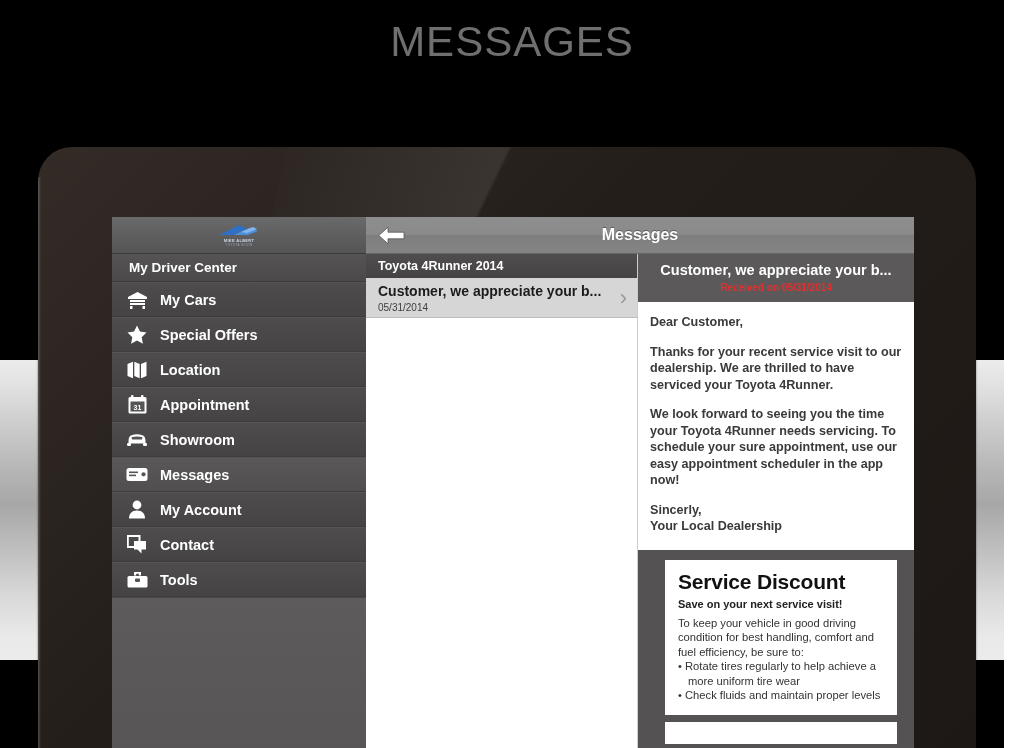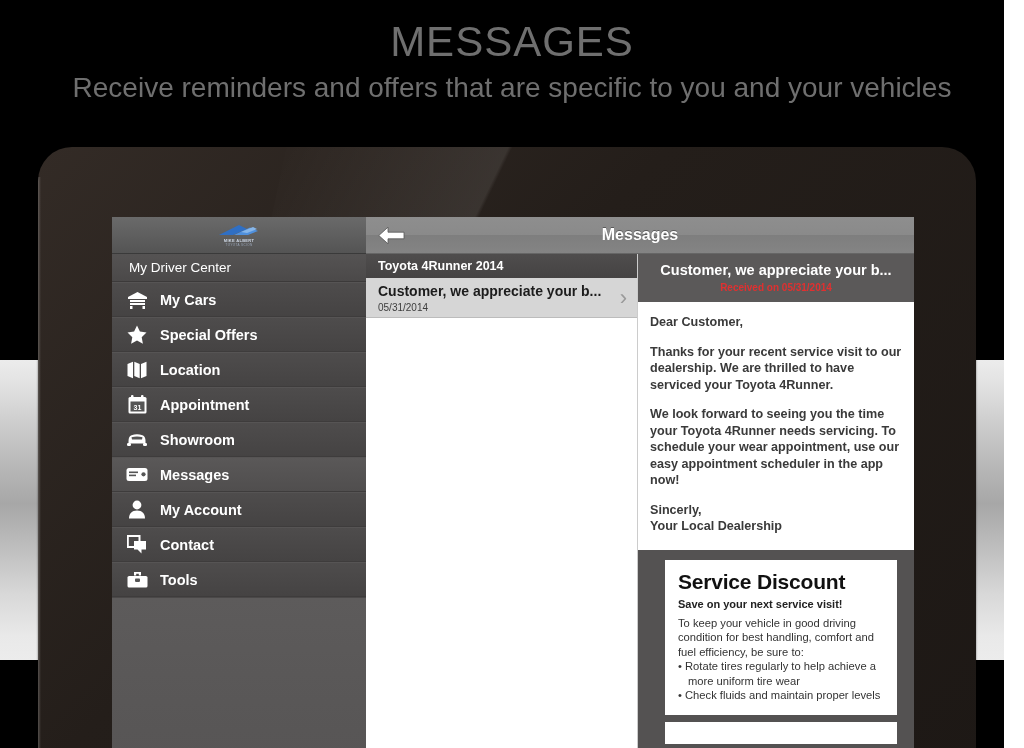--- a/index.html
+++ b/index.html
@@ -305,7 +305,6 @@
 
   <div id="header">
     <div id="title">MESSAGES</div>
-    <div id="subtitle">Receive reminders and offers that are specific to you and your vehicles</div>
   </div>
 
   <div id="tablet">

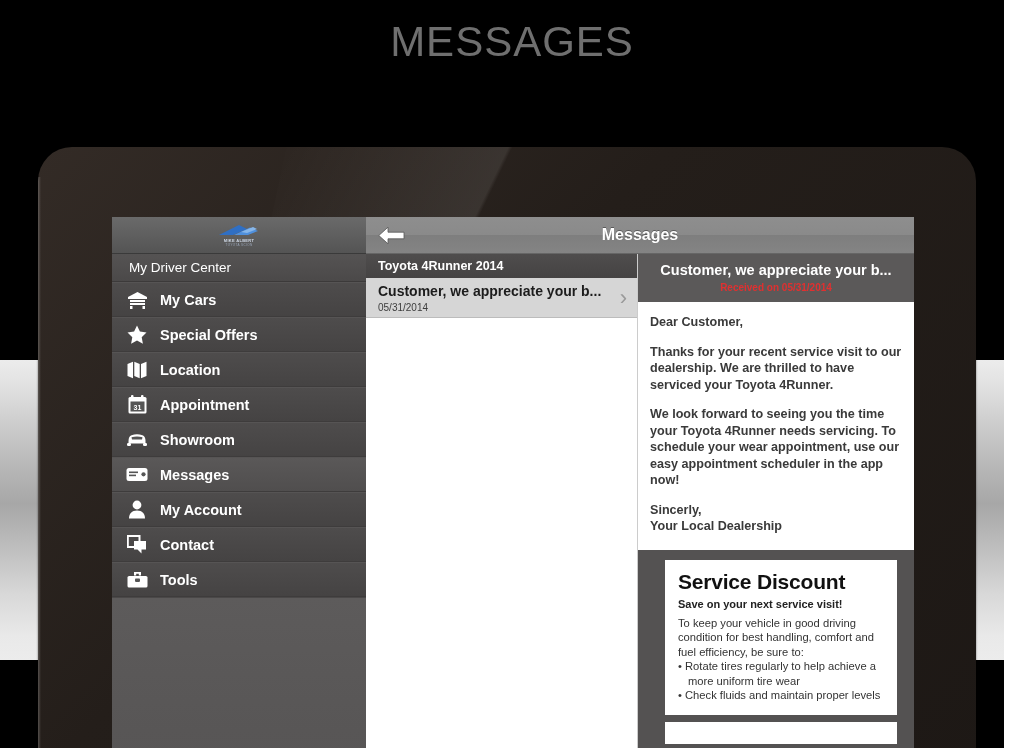--- a/index.html
+++ b/index.html
@@ -123,7 +123,7 @@
     background: linear-gradient(to bottom, #555353, #4b4949);
     color: #ffffff;
     font-size: 13.5px;
-    font-weight: normal;
+    font-weight: bold;
     display: flex; align-items: center;
     padding-left: 17px;
     border-bottom: 1px solid #3c3a3a;

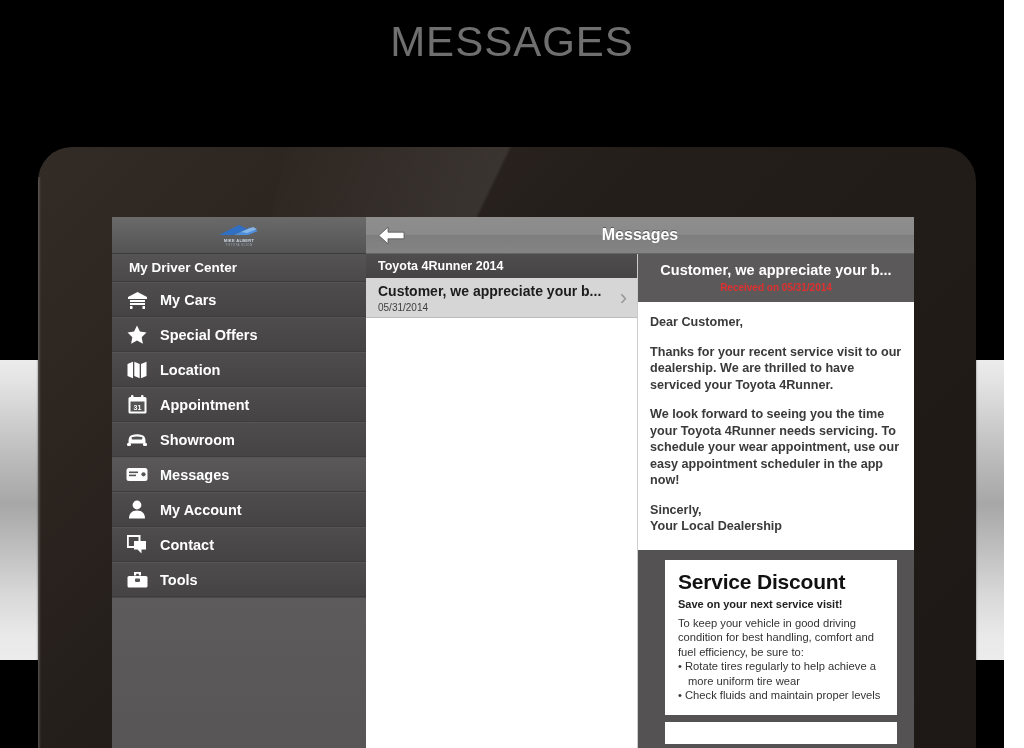--- a/index.html
+++ b/index.html
@@ -471,7 +471,7 @@
               <div id="detail-body">
                 <p>Dear Customer,</p>
                 <p>Thanks for your recent service visit to our dealership. We are thrilled to have serviced your Toyota 4Runner.</p>
-                <p>We look forward to seeing you the time your Toyota 4Runner needs servicing. To schedule your wear appointment, use our easy appointment scheduler in the app now!</p>
+                <p>We look forward to seeing you the time your Toyota 4Runner needs servicing. To schedule your sure appointment, use our easy appointment scheduler in the app now!</p>
                 <p style="white-space:pre-line">Sincerly,
 Your Local Dealership</p>
               </div>

